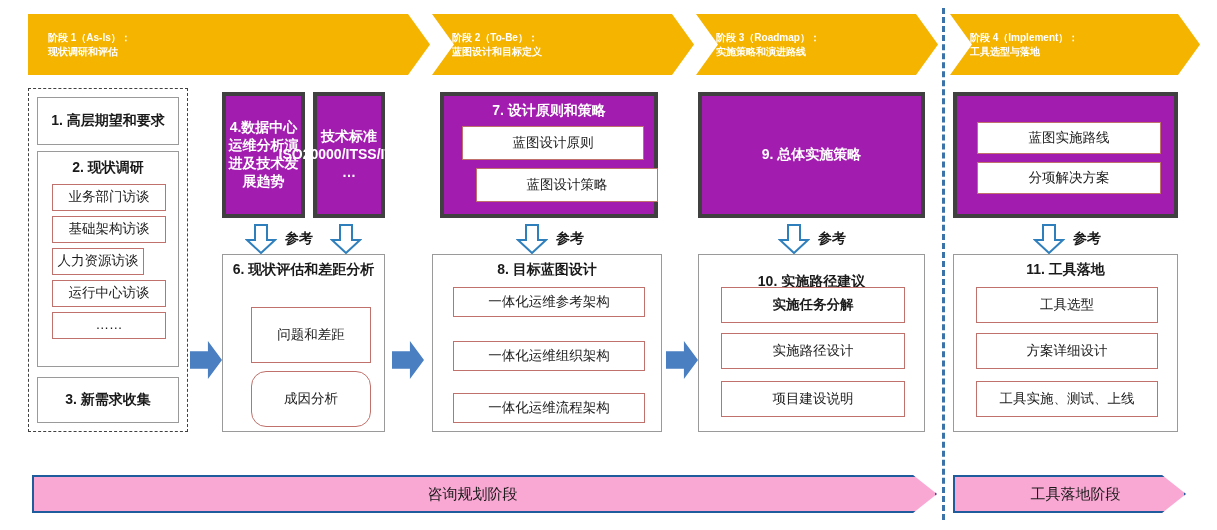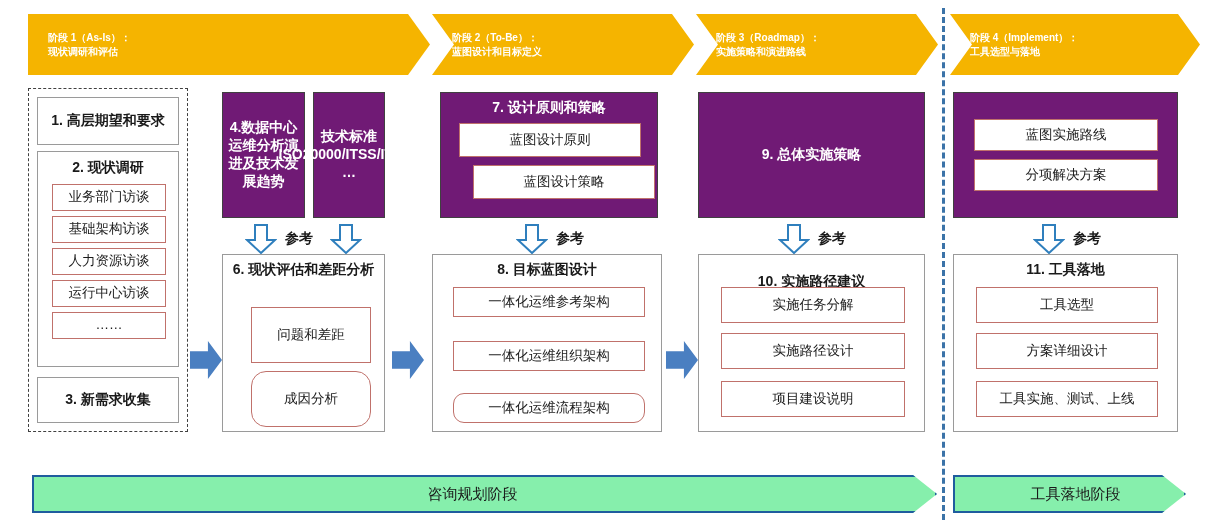--- a/index.html
+++ b/index.html
@@ -31,7 +31,7 @@
   .grpborder{border:1px solid #9a9a9a;}
   .dashgrp{border:1px dashed #404040;background:#ffffff;}
 
-  .blue{background:#701a75;border:1px solid #404040;}
+  .blue{background:#a21caf;border:4px solid #404040;}
 
   .title{font-weight:bold;font-size:14px;color:#1a1a1a;text-align:center;
          line-height:1.25;}

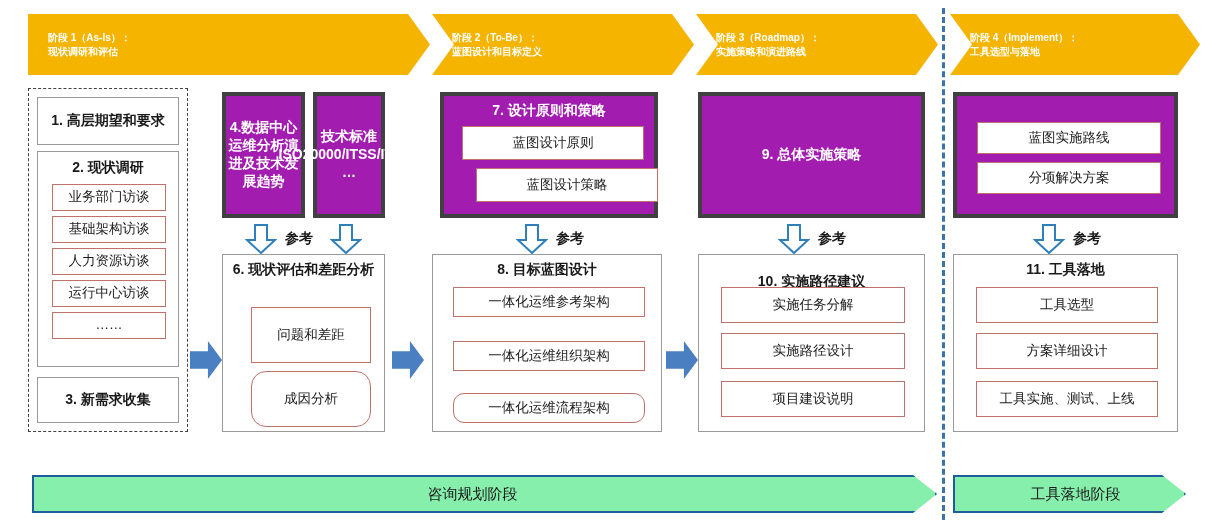--- a/index.html
+++ b/index.html
@@ -95,7 +95,7 @@
     <div class="title" style="margin-top:7px;">2. 现状调研</div>
     <div class="leaf" style="left:14px;top:64px;width:114px;height:27px;">基础架构访谈</div>
     <div class="leaf" style="left:14px;top:32px;width:114px;height:27px;">业务部门访谈</div>
-    <div class="leaf" style="left:14px;top:96px;width:114px;height:27px;">人力资源访谈</div>
+    <div class="leaf" style="left:14px;top:96px;width:92px;height:27px;">人力资源访谈</div>
     <div class="leaf" style="left:14px;top:128px;width:114px;height:27px;">运行中心访谈</div>
     <div class="leaf" style="left:14px;top:160px;width:114px;height:27px;">……</div>
   </div>

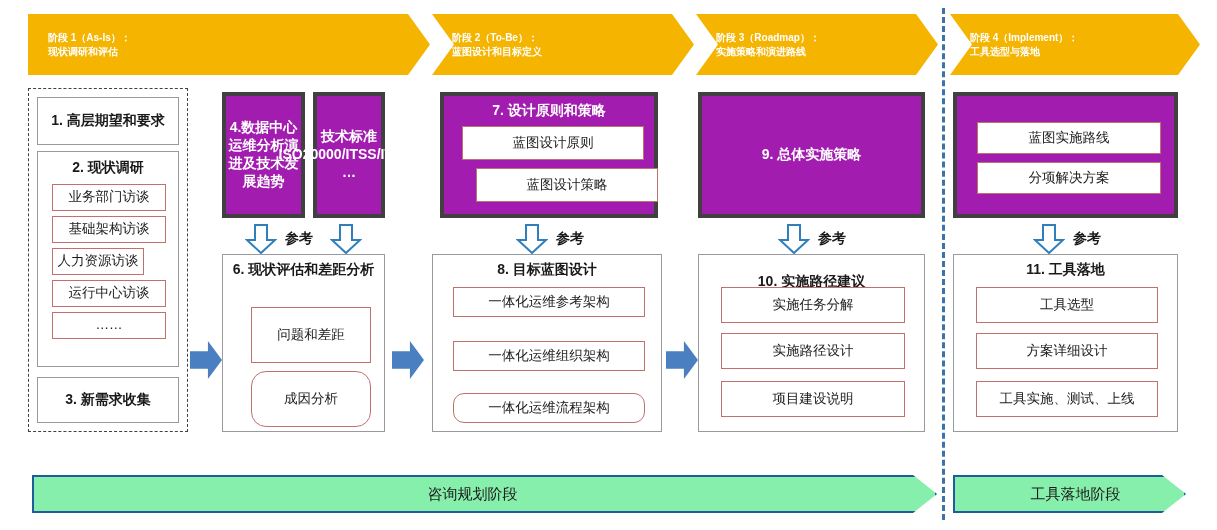--- a/index.html
+++ b/index.html
@@ -161,7 +161,7 @@
 
 <div class="bx stipple grpborder" style="left:698px;top:254px;width:227px;height:178px;">
   <div class="title" style="margin-top:18px;">10. 实施路径建议</div>
-  <div class="leaf" style="left:22px;top:32px;width:184px;height:36px;">实施任务分解</div>
+  <div class="leaf" style="left:22px;top:32px;width:184px;height:36px;font-weight:bold;">实施任务分解</div>
   <div class="leaf" style="left:22px;top:78px;width:184px;height:36px;">实施路径设计</div>
   <div class="leaf" style="left:22px;top:126px;width:184px;height:36px;">项目建设说明</div>
 </div>

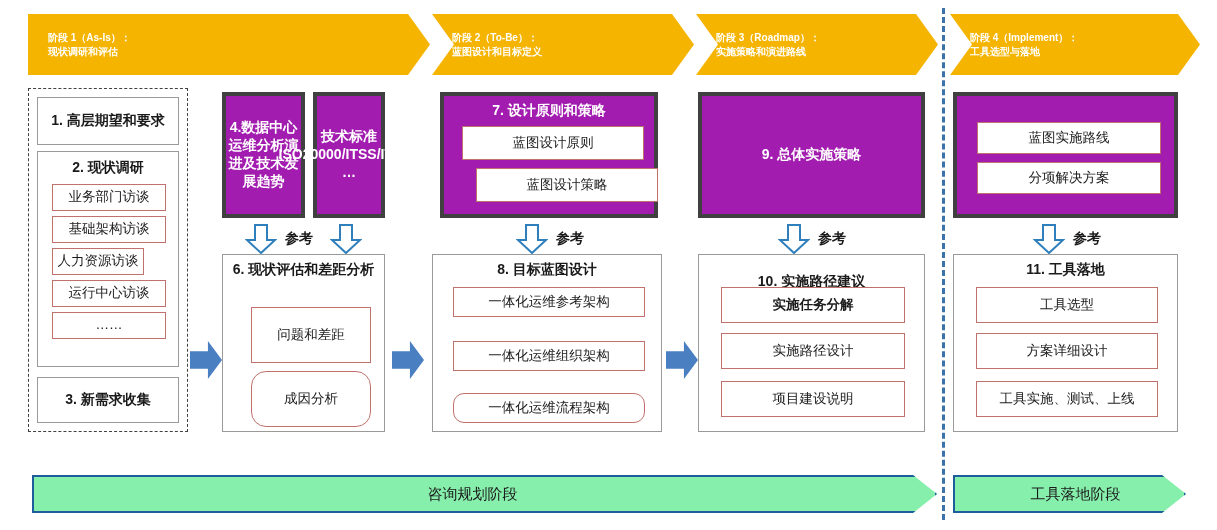--- a/index.html
+++ b/index.html
@@ -145,7 +145,7 @@
   <div class="title" style="margin-top:6px;">8. 目标蓝图设计</div>
   <div class="leaf" style="left:20px;top:32px;width:192px;height:30px;">一体化运维参考架构</div>
   <div class="leaf" style="left:20px;top:86px;width:192px;height:30px;">一体化运维组织架构</div>
-  <div class="leaf" style="left:20px;top:138px;width:192px;height:30px;border-radius:11px;">一体化运维流程架构</div>
+  <div class="leaf" style="left:20px;top:138px;width:192px;height:30px;">一体化运维流程架构</div>
 </div>
 
 <div class="rarrow" style="left:666px;top:341px;width:32px;height:38px;"></div>

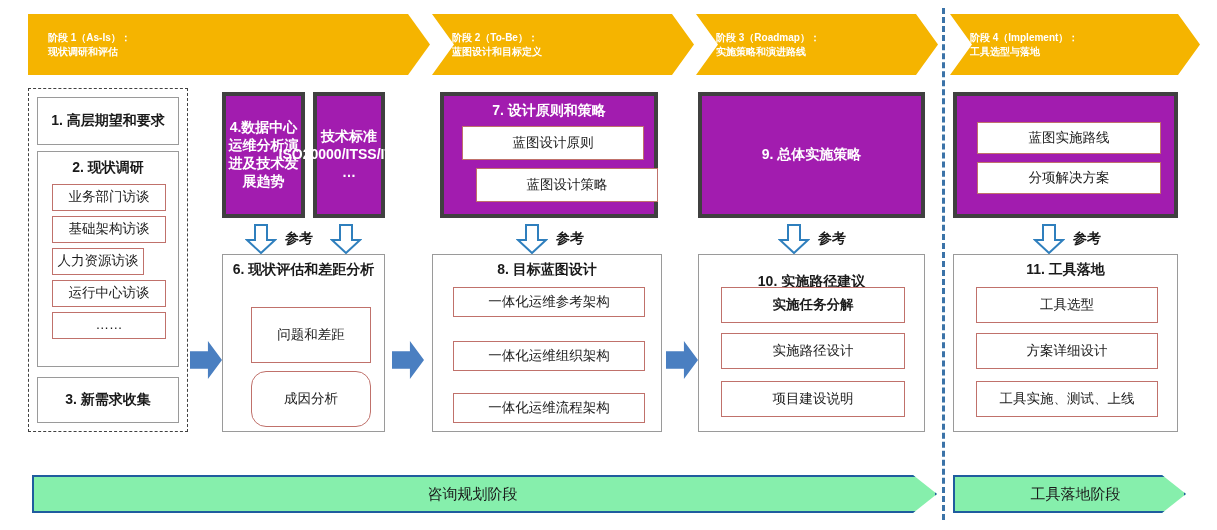--- a/index.html
+++ b/index.html
@@ -59,7 +59,7 @@
 
   
   .banner{position:absolute;box-sizing:border-box;
-          border:2px solid #1f5c9e;background:#86efac;
+          border:2px solid #1f5c9e;background:#f9a8d4;
           display:flex;align-items:center;justify-content:center;
           font-size:15px;color:#1a1a1a;
           clip-path:polygon(0 0, calc(100% - 24px) 0, 100% 50%, calc(100% - 24px) 100%, 0 100%);}

